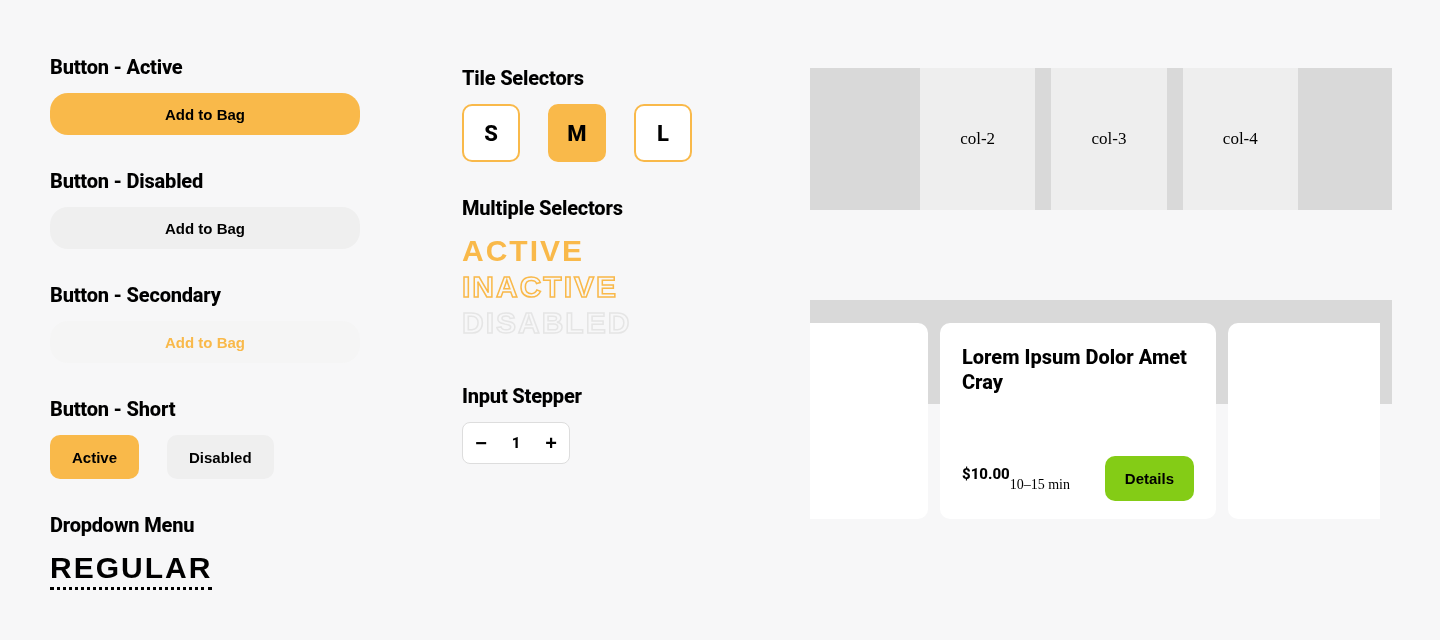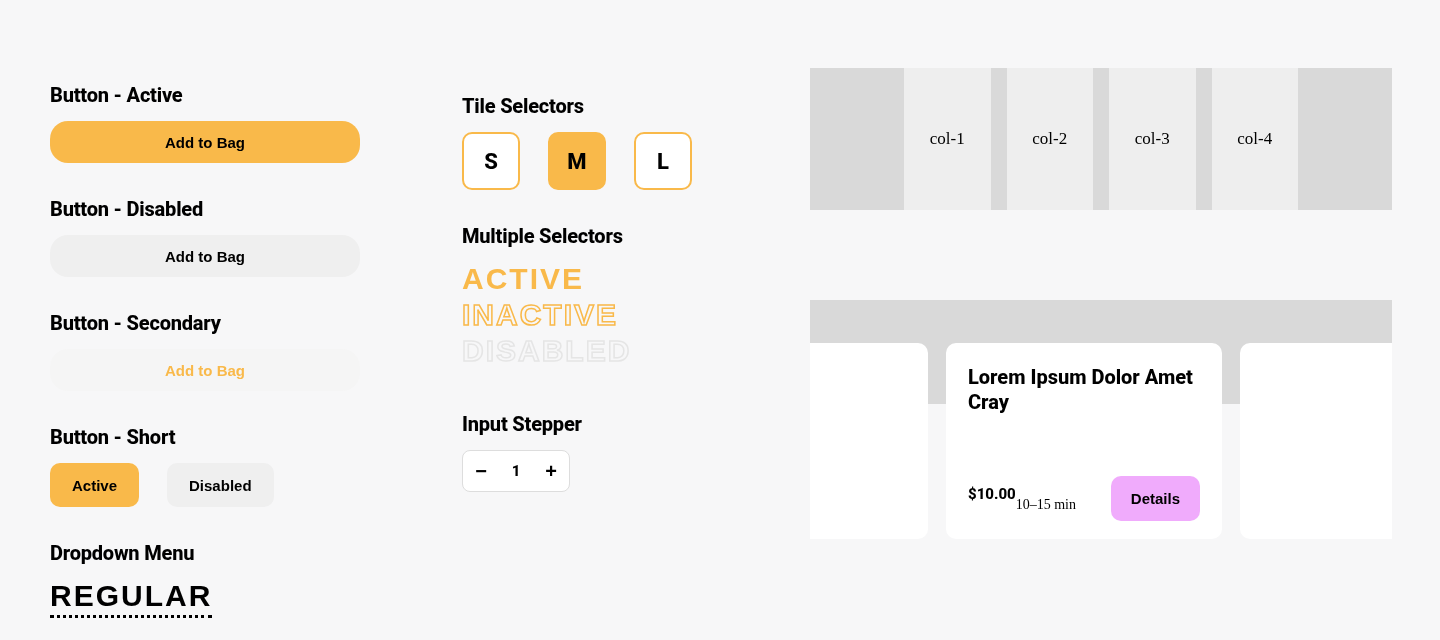--- a/index.html
+++ b/index.html
@@ -52,7 +52,7 @@
   .short-active   { background: #f9b94a; color: #000; }
   .short-disabled { background: #efefef; color: #000; }
 
-  .block { margin-bottom: 34px; margin-top: 28px; }
+  .block { margin-bottom: 34px; }
 
   .dropdown-value {
     font-family: Impact, "Arial Black", sans-serif;

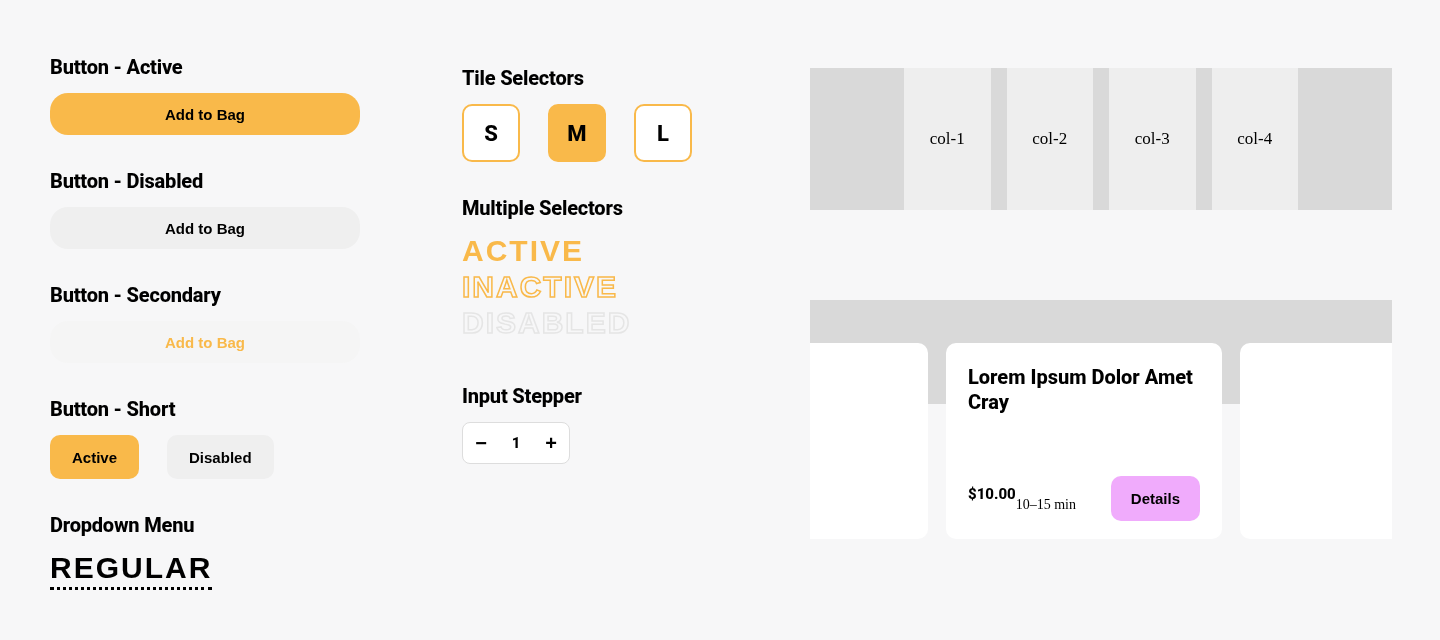--- a/index.html
+++ b/index.html
@@ -218,7 +218,6 @@
   <div class="grid-demo">
     <div class="grid-rail-l"></div>
     <div class="grid-cols">
-      <div class="grid-col">col-1</div>
       <div class="grid-gap"></div>
       <div class="grid-col">col-2</div>
       <div class="grid-gap"></div>

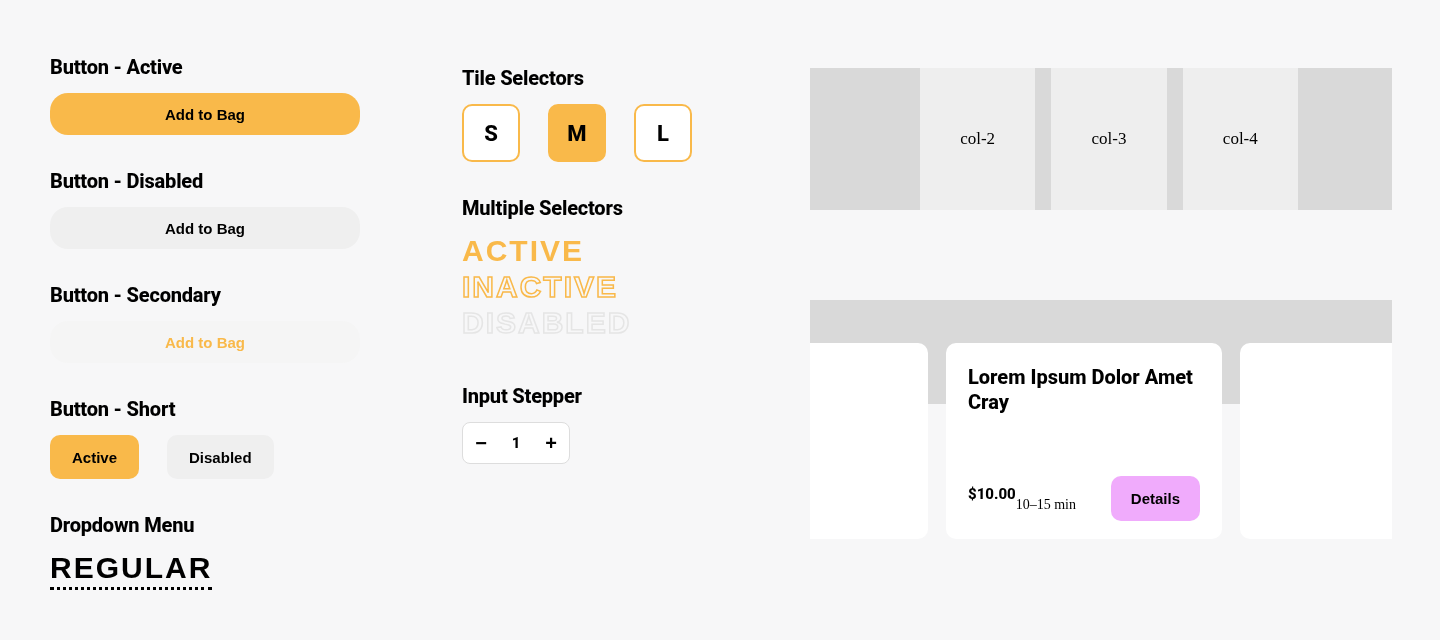--- a/index.html
+++ b/index.html
@@ -133,7 +133,7 @@
     position: absolute; top: 0; left: 0; right: 0; height: 104px;
     background: #d9d9d9;
   }
-  .cards { position: absolute; top: 43px; left: 0; right: 0; display: flex; gap: 18px; align-items: flex-end; }
+  .cards { position: absolute; top: 23px; left: 0; right: 0; display: flex; gap: 12px; align-items: flex-end; }
   .card {
     background: #fff; border-radius: 10px;
     height: 196px;

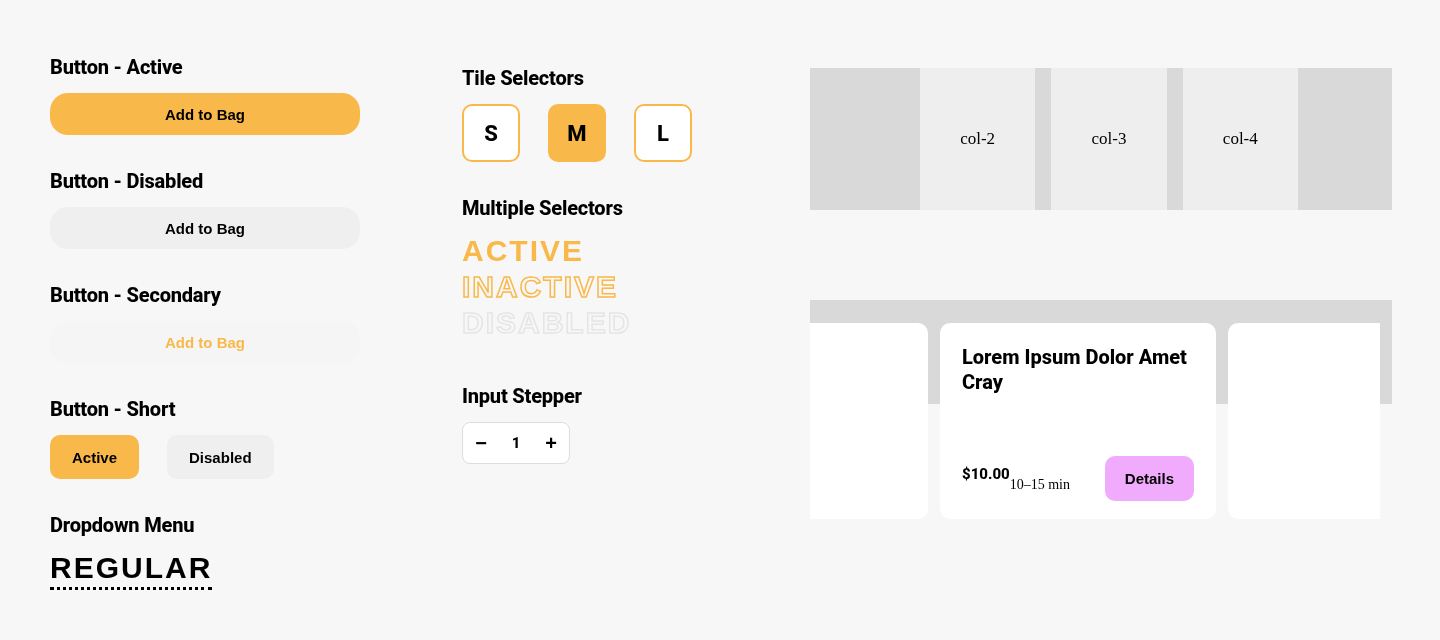--- a/index.html
+++ b/index.html
@@ -148,7 +148,7 @@
   .price      { font-size: 15px; font-weight: 800; }
   .eta        { font-family: Georgia, serif; font-size: 14px; color:#000; margin-top:12px; }
   .details-btn{
-    background:#f0abfc; color:#000; border:none;
+    background:#84cc16; color:#000; border:none;
     border-radius:10px; padding: 14px 20px; font-size:15px; font-weight:700; cursor:pointer;
   }
 </style>

